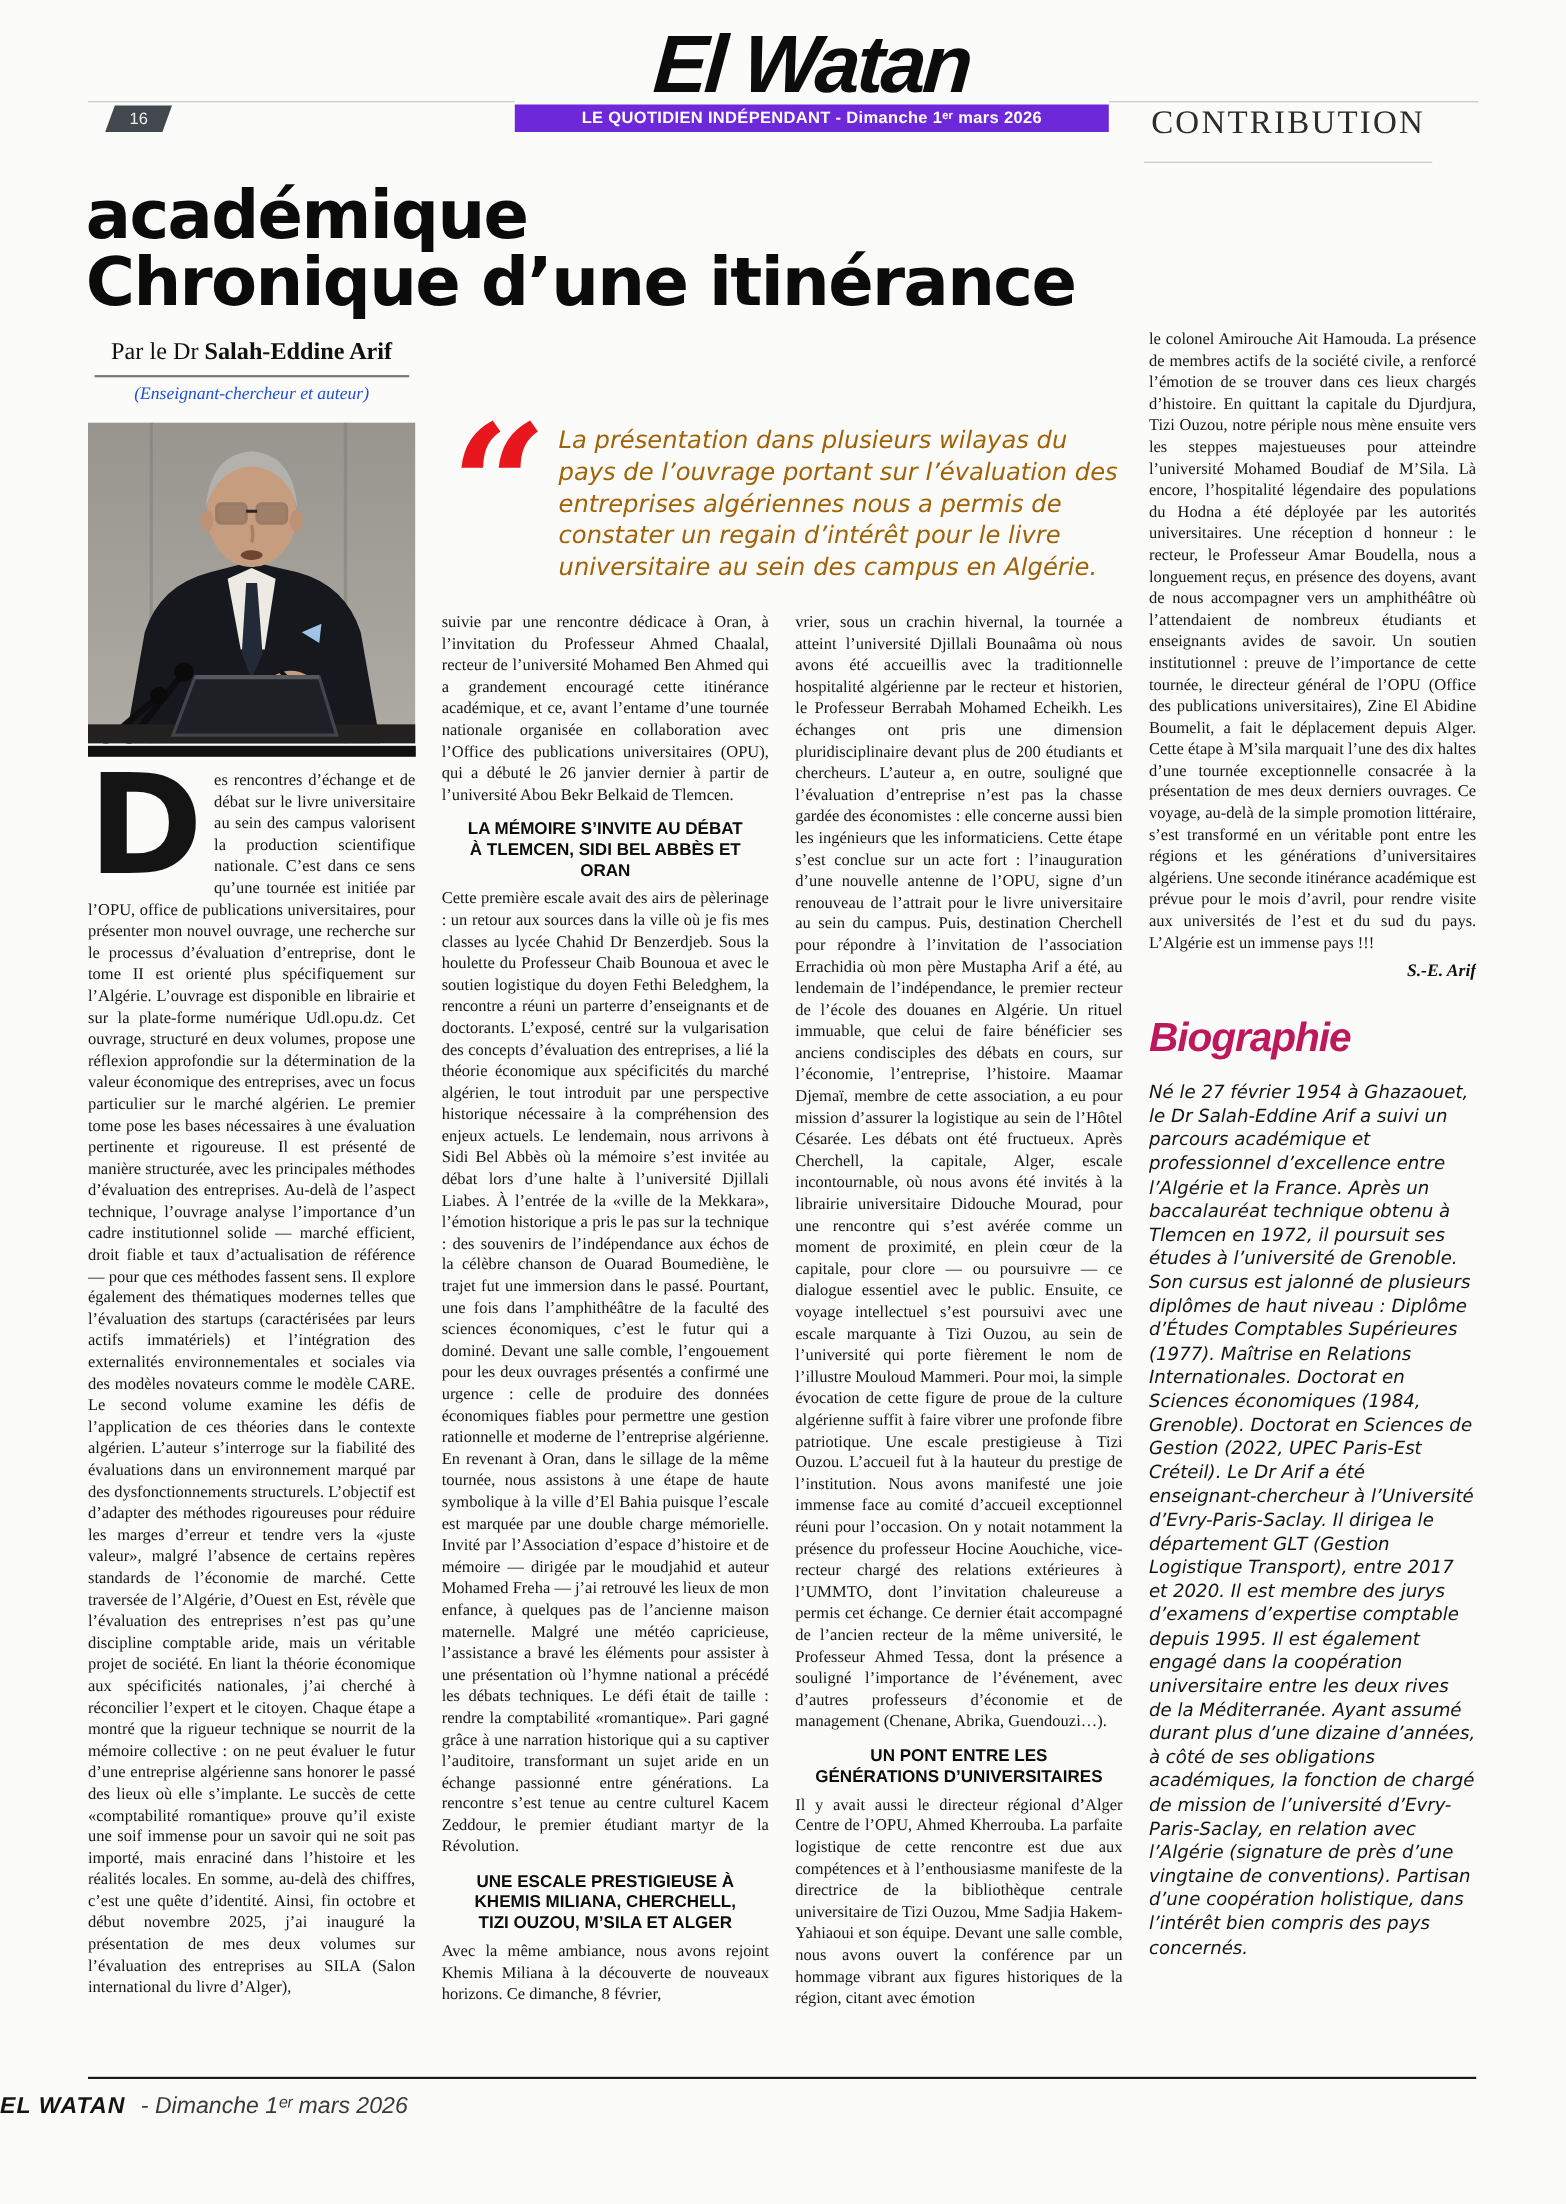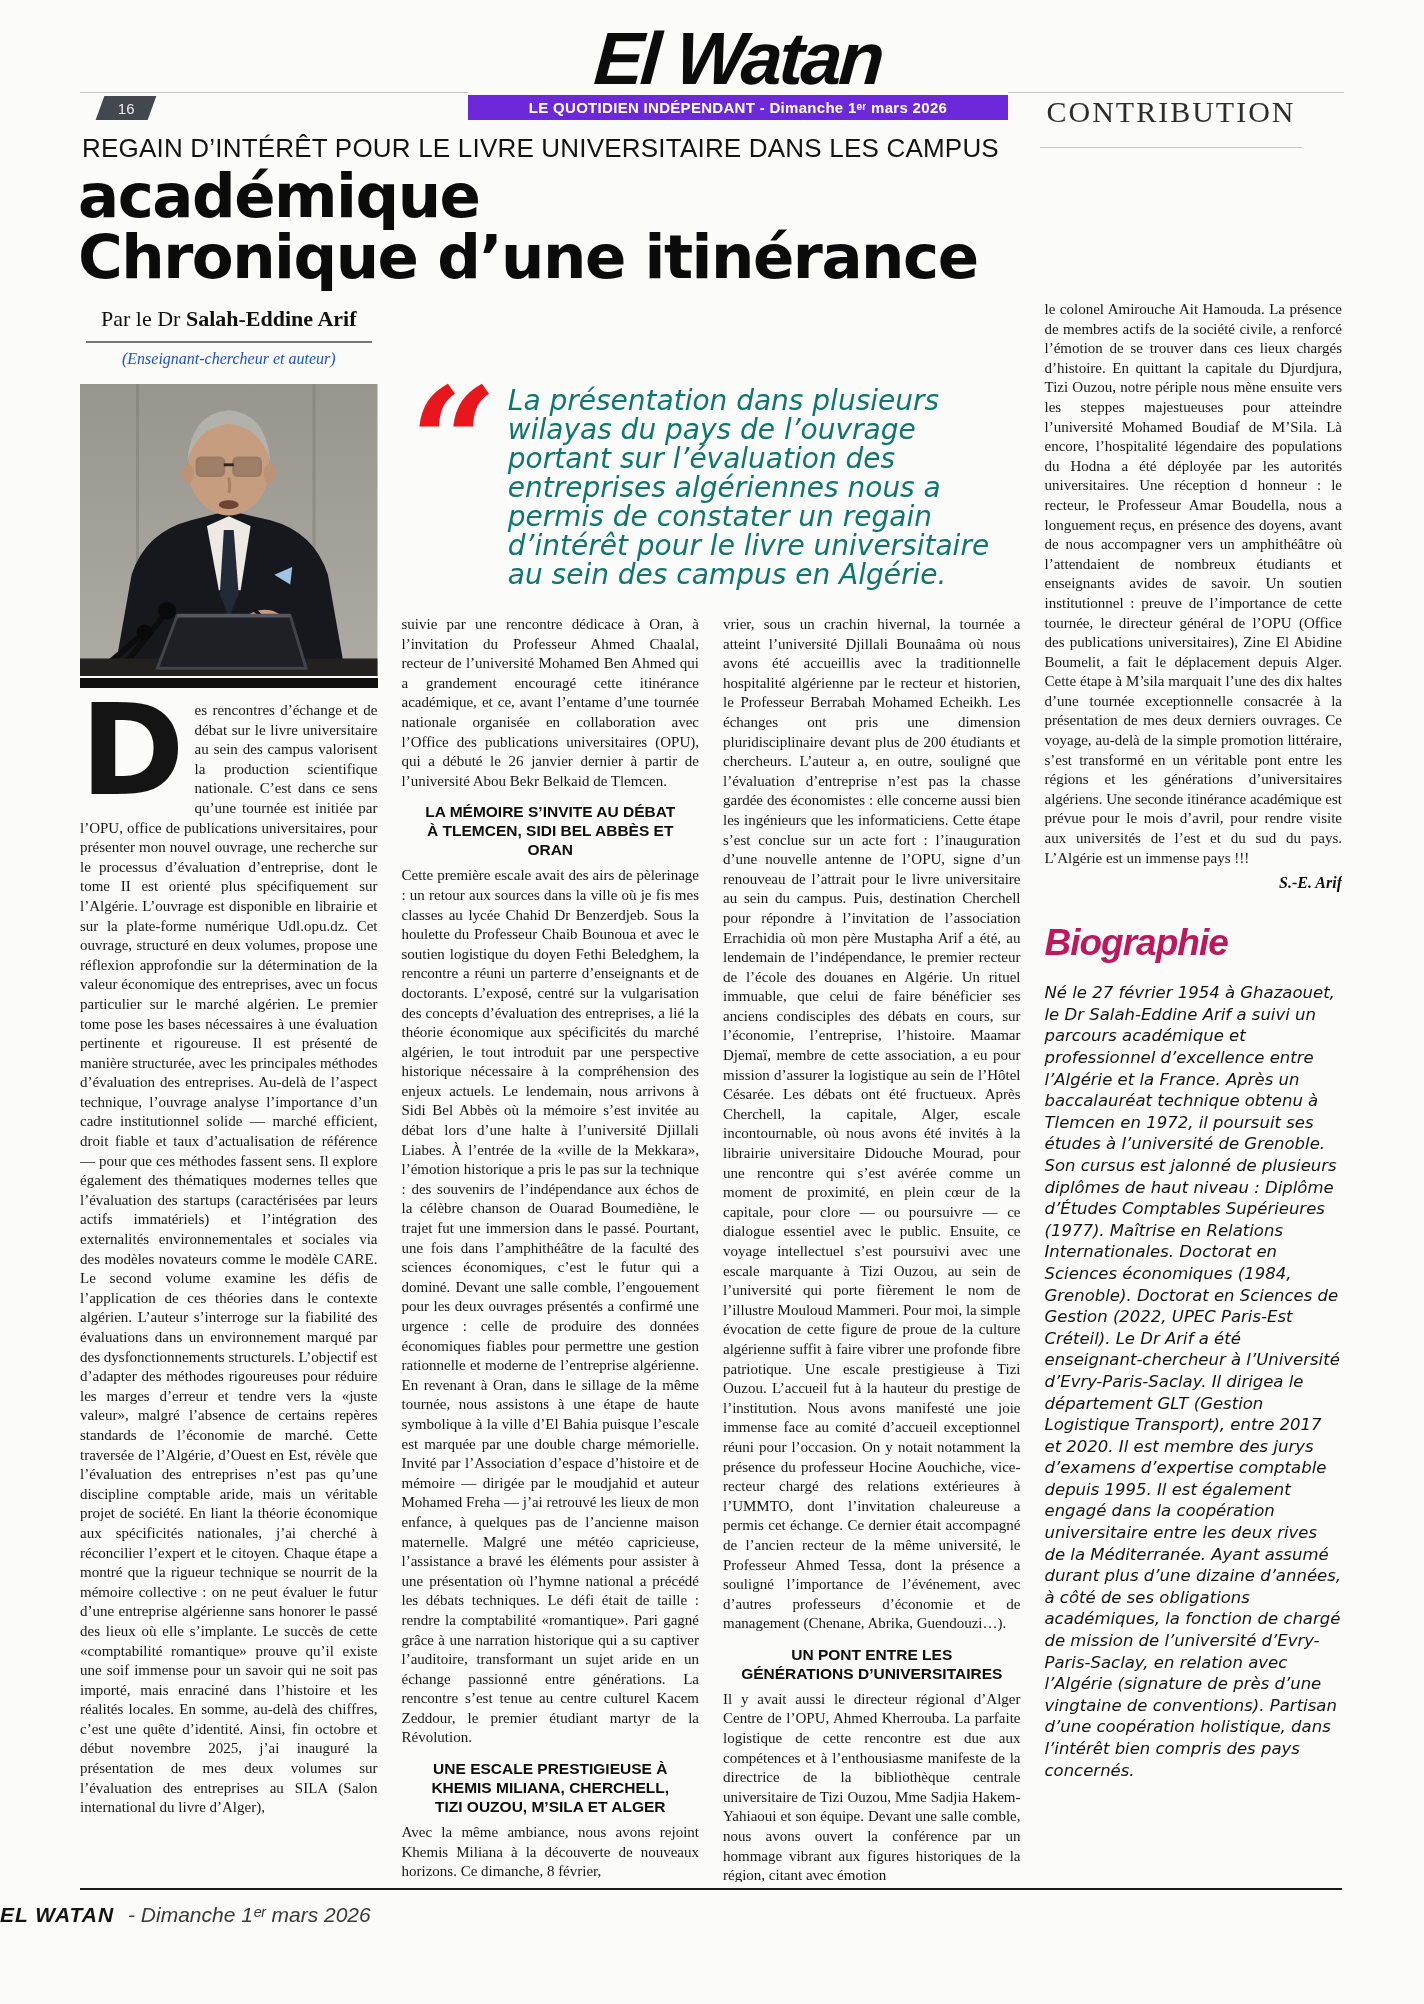--- a/index.html
+++ b/index.html
@@ -85,7 +85,6 @@
   </div>
   <div class="contribution">CONTRIBUTION</div>
 
-  <div class="kicker">REGAIN D’INTÉRÊT POUR LE LIVRE UNIVERSITAIRE DANS LES CAMPUS</div>
   <h1 class="headline" style="margin:0;">
     <span>académique</span>
     <span>Chronique d’une itinérance</span>

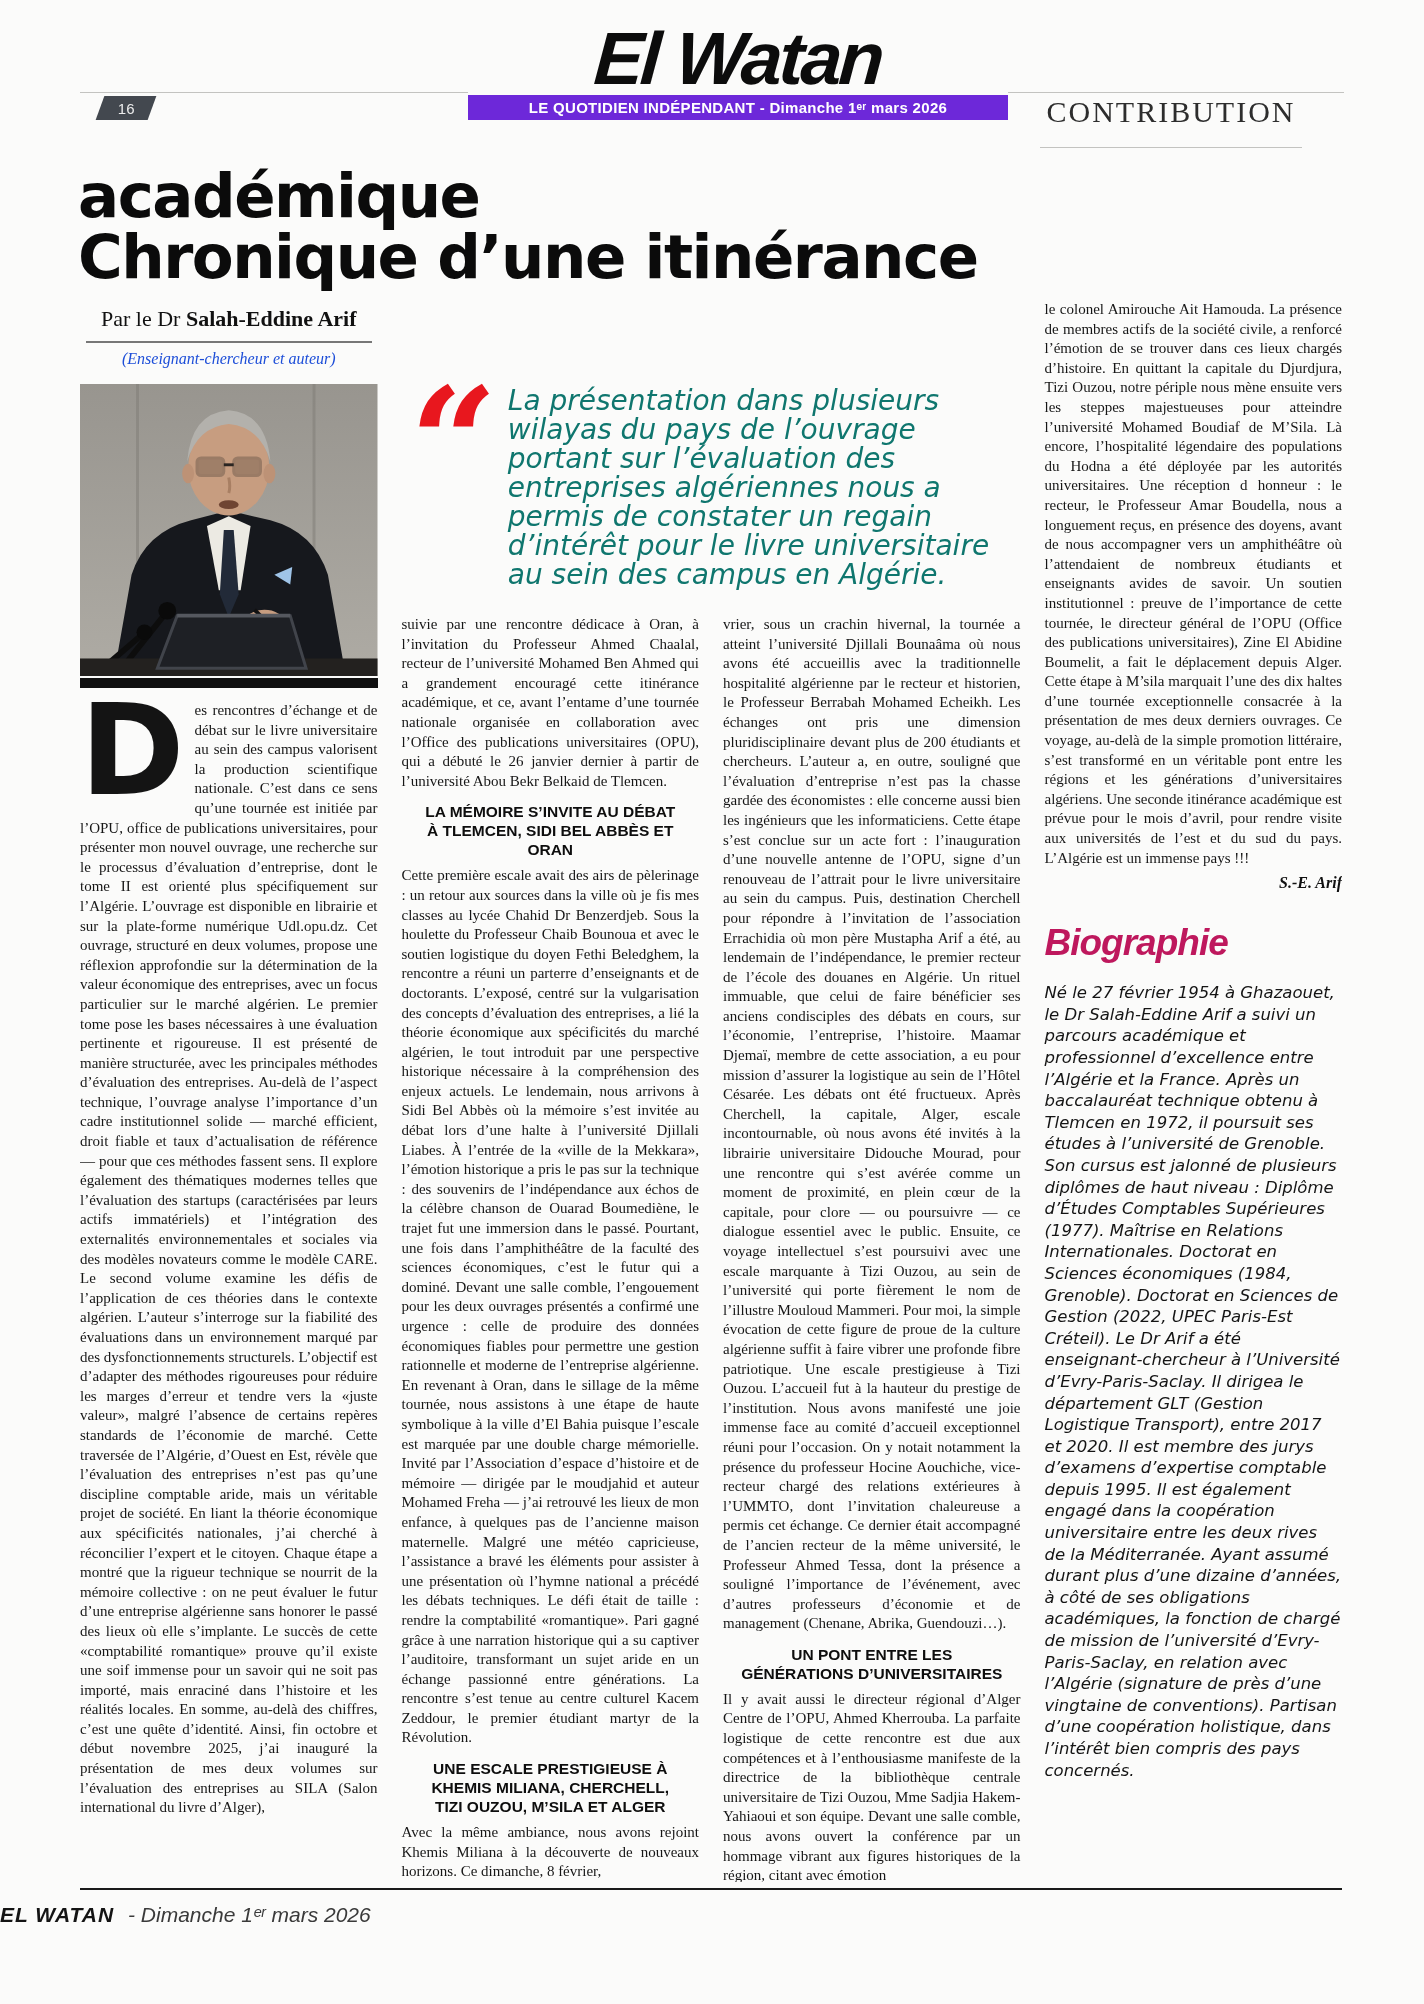--- a/index.html
+++ b/index.html
@@ -40,8 +40,8 @@
   .quote{margin:84px 2px 26px 6px;display:flex;align-items:flex-start;}
   .qmark{flex:0 0 auto;color:#e8171e;font-family:"DejaVu Serif",serif;font-weight:bold;
          font-size:150px;line-height:.78;height:112px;margin-right:14px;transform:skewX(-4deg);}
-  .qtext{font-family:"DejaVu Sans",sans-serif;font-style:italic;font-size:28px;
-         line-height:29px;color:#0f766e;padding-top:2px;}
+  .qtext{font-family:"DejaVu Sans",sans-serif;font-style:italic;font-size:22px;
+         line-height:29px;color:#a16207;padding-top:2px;}
 
   
   .byline{text-align:center;font-size:22px;color:#111;margin-top:6px;}

